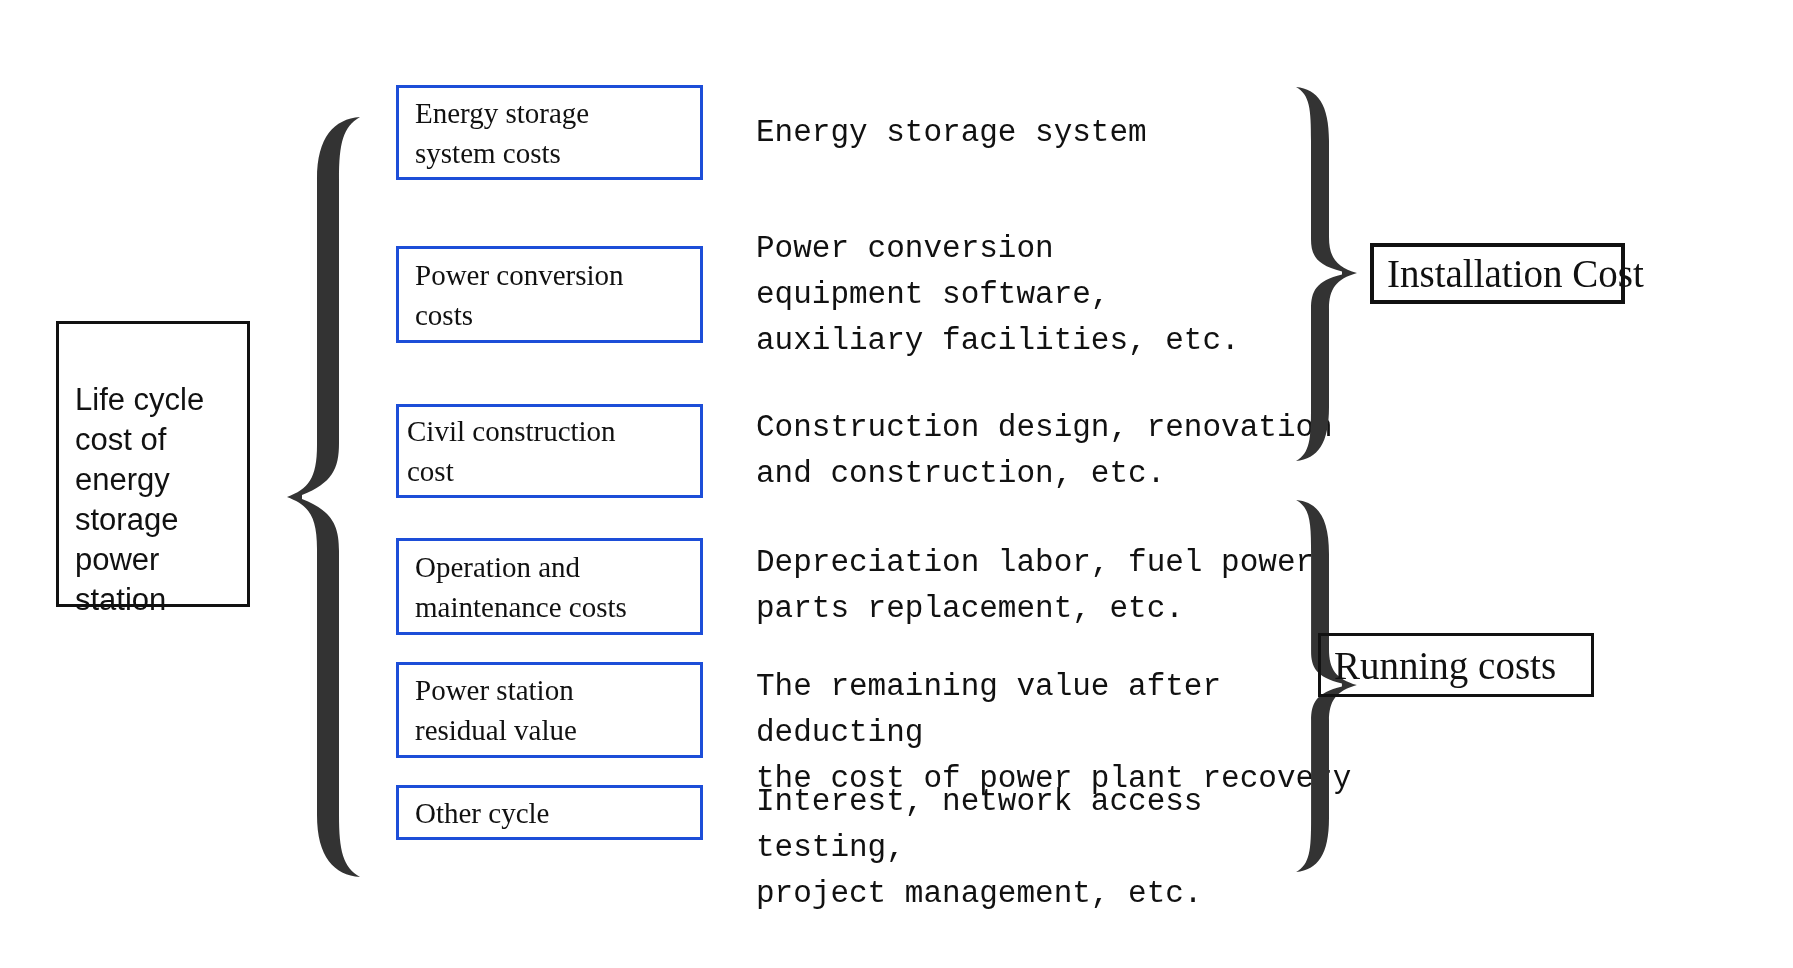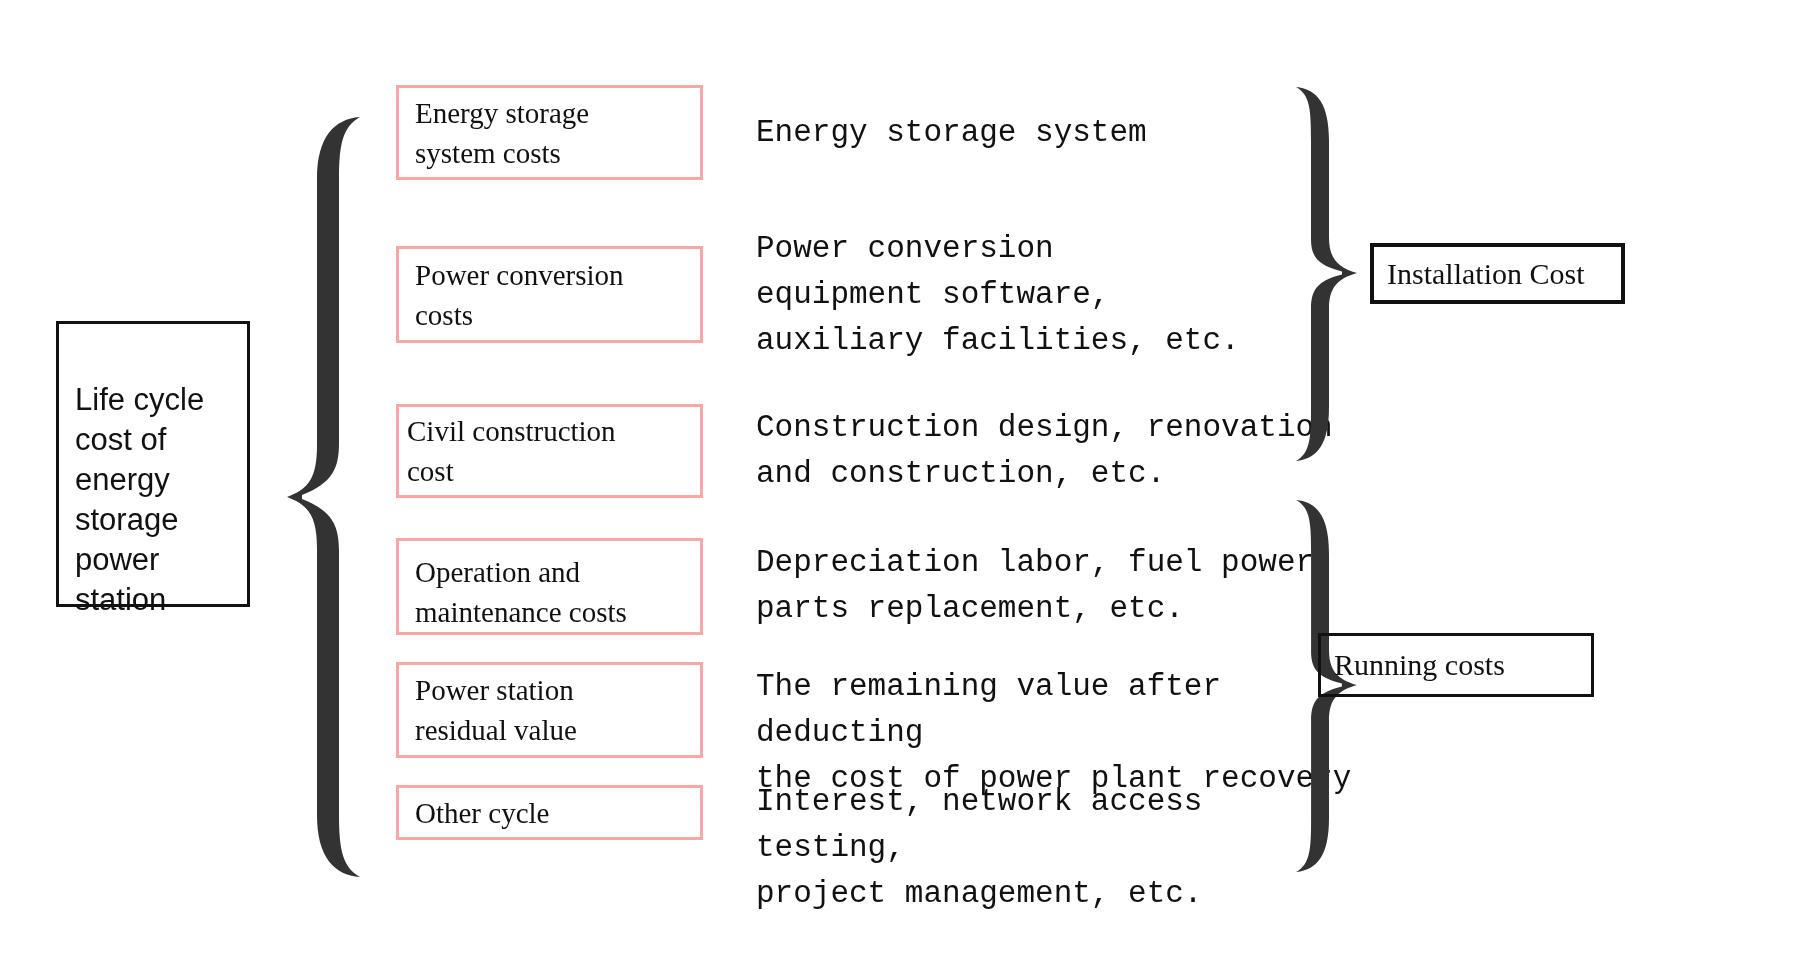--- a/index.html
+++ b/index.html
@@ -22,7 +22,7 @@
   
   .cost-box{
     position:absolute;left:396px;width:307px;
-    border:3px solid #fca5a5;box-sizing:border-box;
+    border:3px solid #1d4ed8;box-sizing:border-box;
     font-family:"Liberation Serif",serif;
     font-size:29px;line-height:40px;
     display:flex;align-items:center;

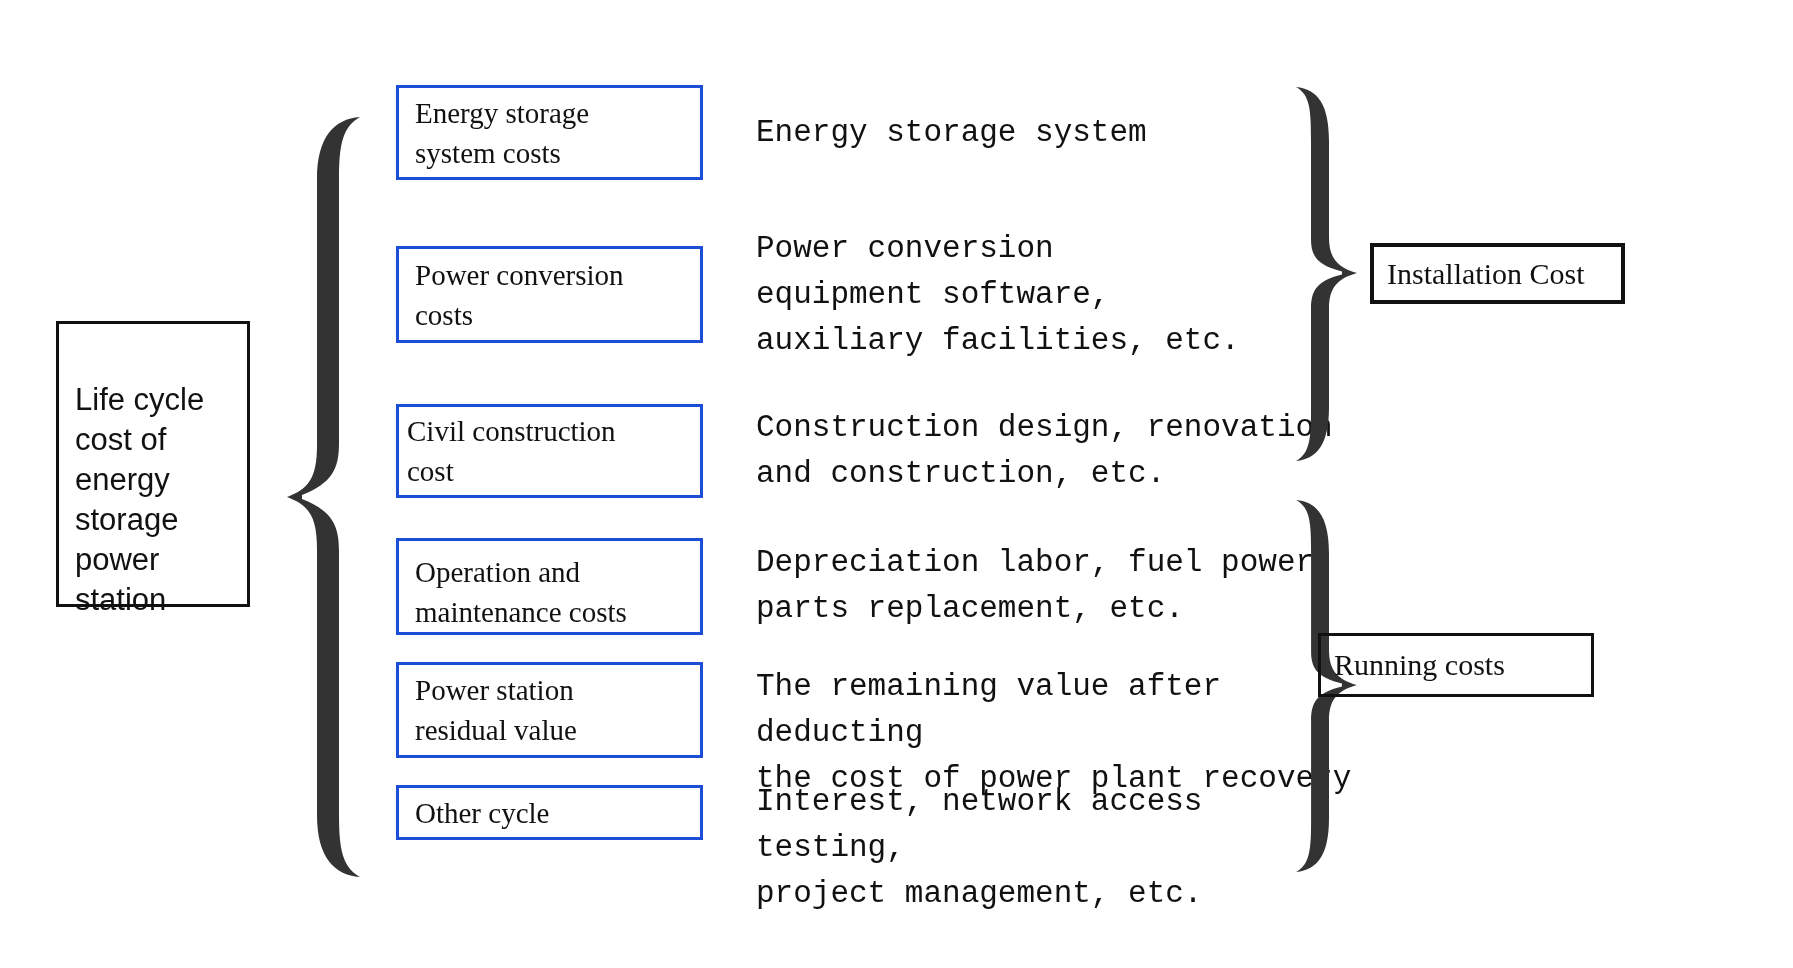--- a/index.html
+++ b/index.html
@@ -53,7 +53,7 @@
     position:absolute;
     border:4px solid #111;box-sizing:border-box;
     font-family:"Liberation Serif",serif;
-    font-size:30px;
+    font-size:39px;
     display:flex;align-items:center;
     padding-left:13px;
     white-space:nowrap;

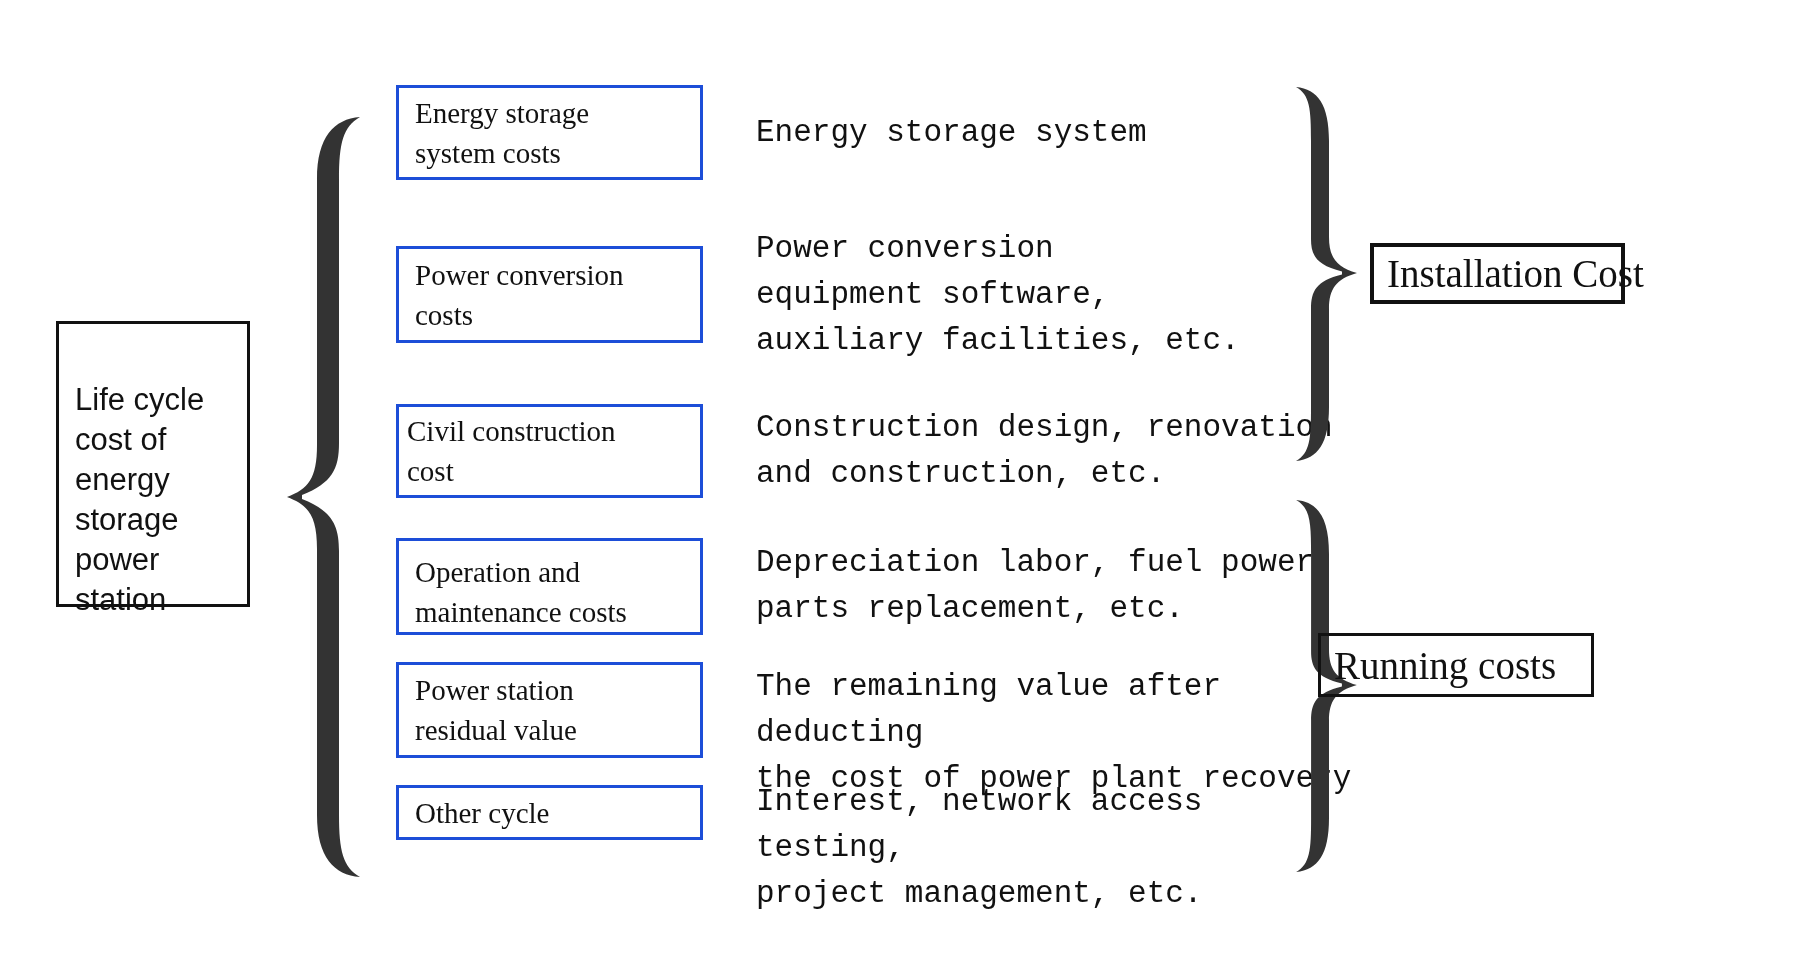--- a/index.html
+++ b/index.html
@@ -32,7 +32,7 @@
   .b1{top:85px;height:95px;}
   .b2{top:246px;height:97px;}
   .b3{top:404px;height:94px;padding-left:8px;}
-  .b4{top:538px;height:97px;align-items:flex-end;}
+  .b4{top:538px;height:97px;}
   .b5{top:662px;height:96px;}
   .b6{top:785px;height:55px;}
   

